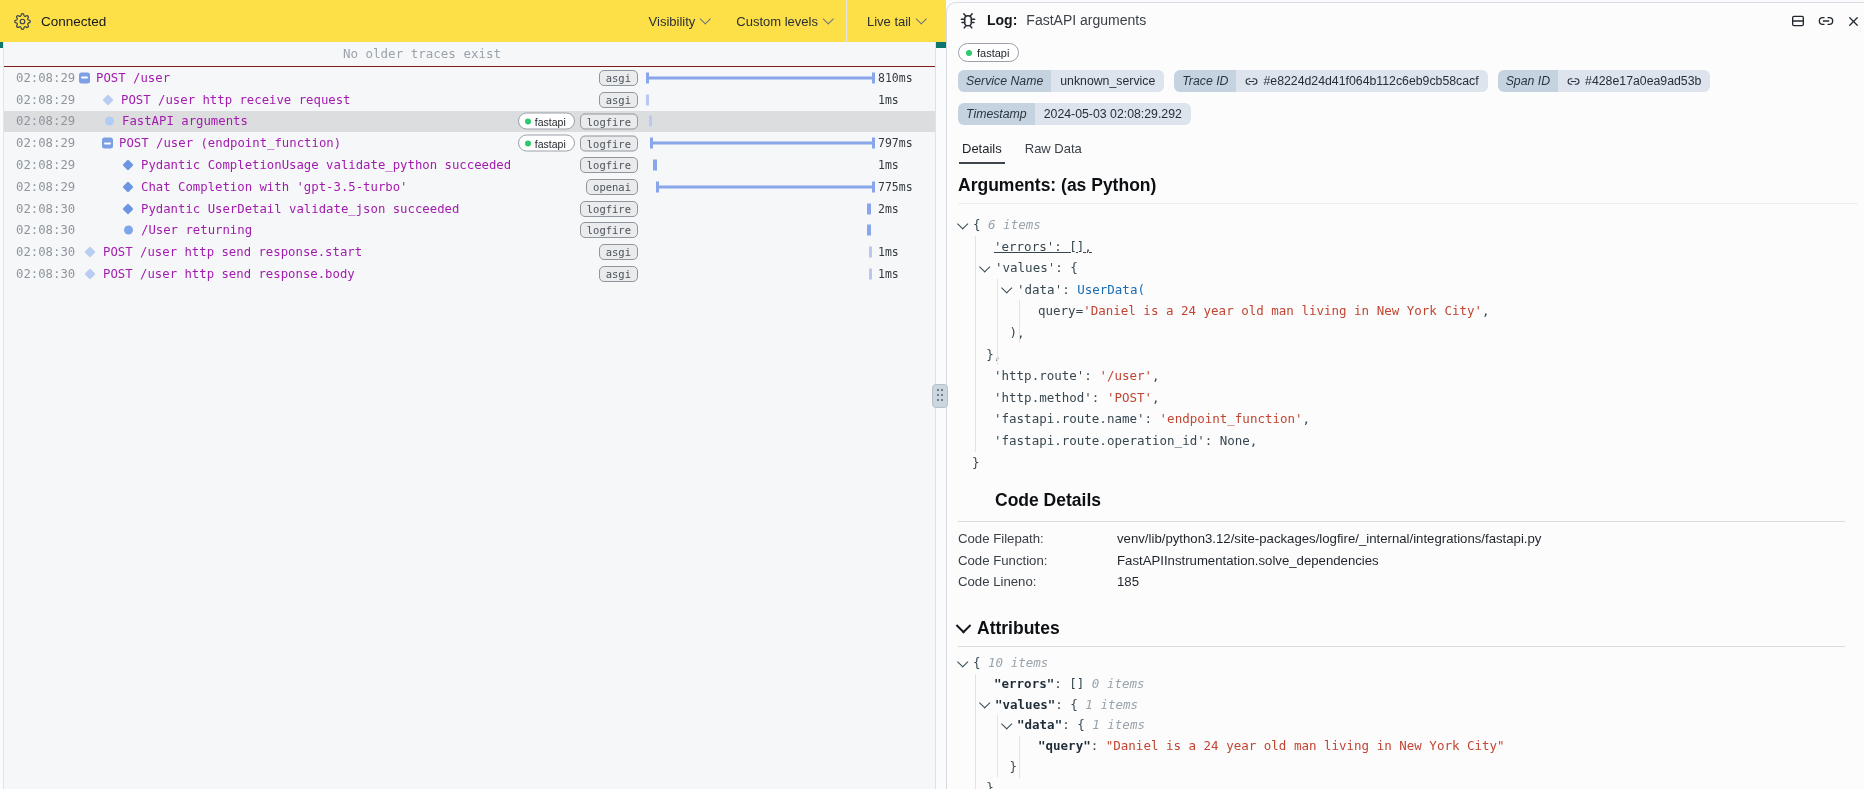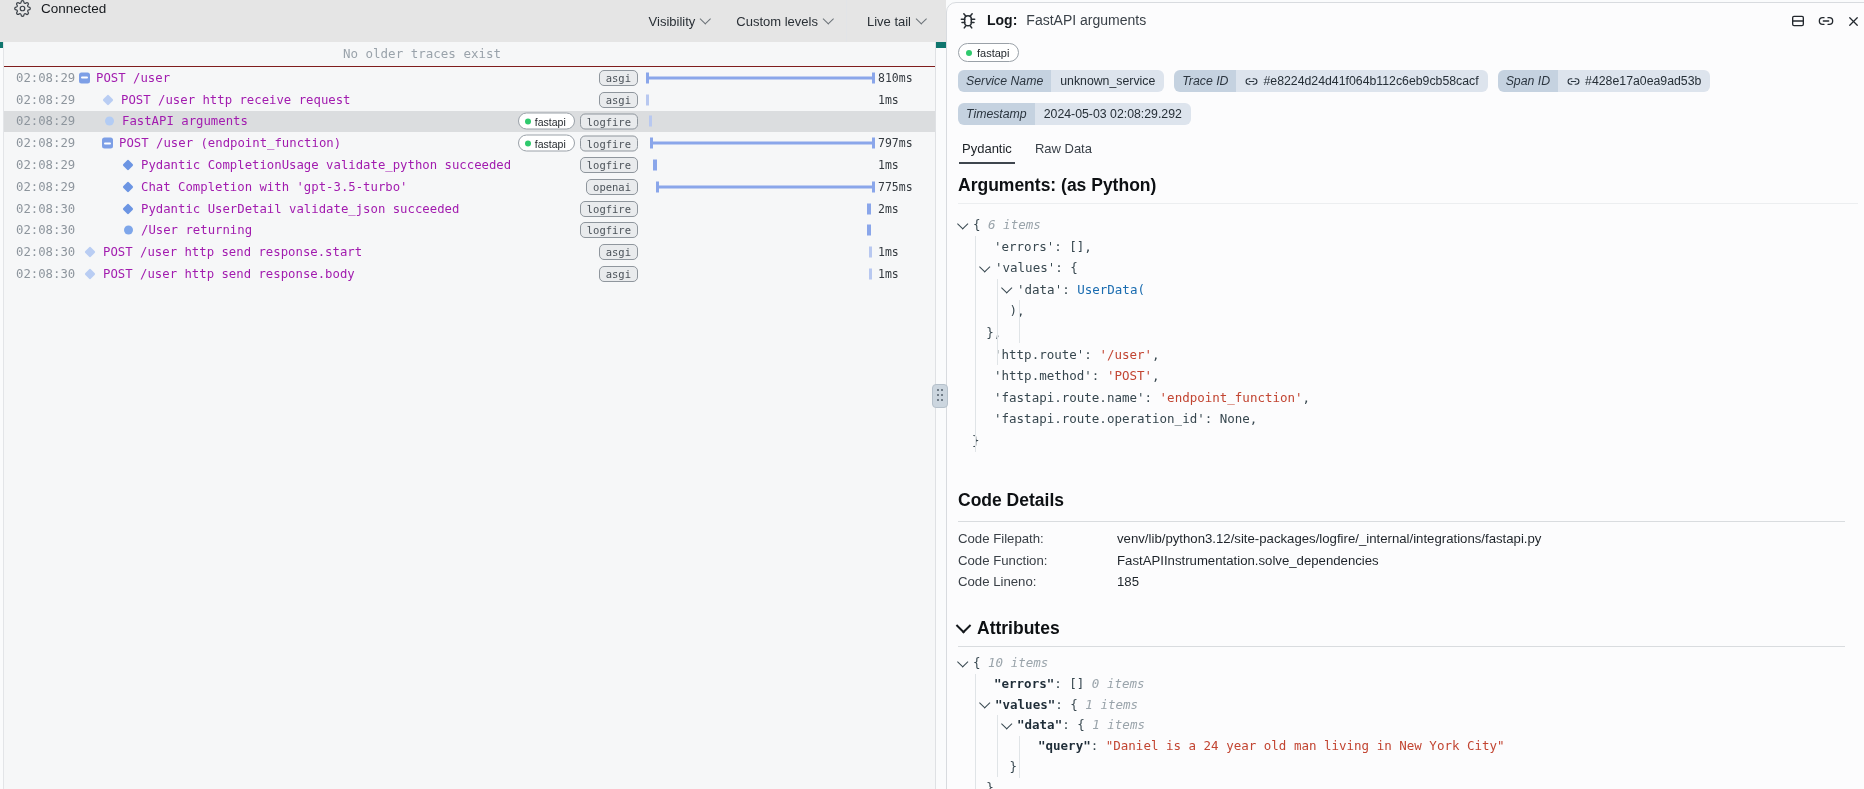--- a/index.html
+++ b/index.html
@@ -9,8 +9,8 @@
     -webkit-font-smoothing:antialiased;
   }
   
-  .topbar{position:absolute;left:0;top:0;width:946px;height:42px;background:#e5e5e5;
-    border-bottom:6px solid #0f766e;display:flex;align-items:flex-start;}
+  .topbar{position:absolute;left:0;top:0;width:946px;height:42px;background:#fde047;
+    border-bottom:6px solid #0f766e;display:flex;align-items:center;}
   .status{display:flex;align-items:center;gap:10px;margin-left:14px;color:#16191d;font-size:13.5px;}
   .topbar-right{margin-left:auto;display:flex;align-items:center;height:100%;}
   .tb-item{font-size:13px;color:#2a3036;display:flex;gap:7px;align-items:center;padding:0 13px;height:100%;cursor:default;}

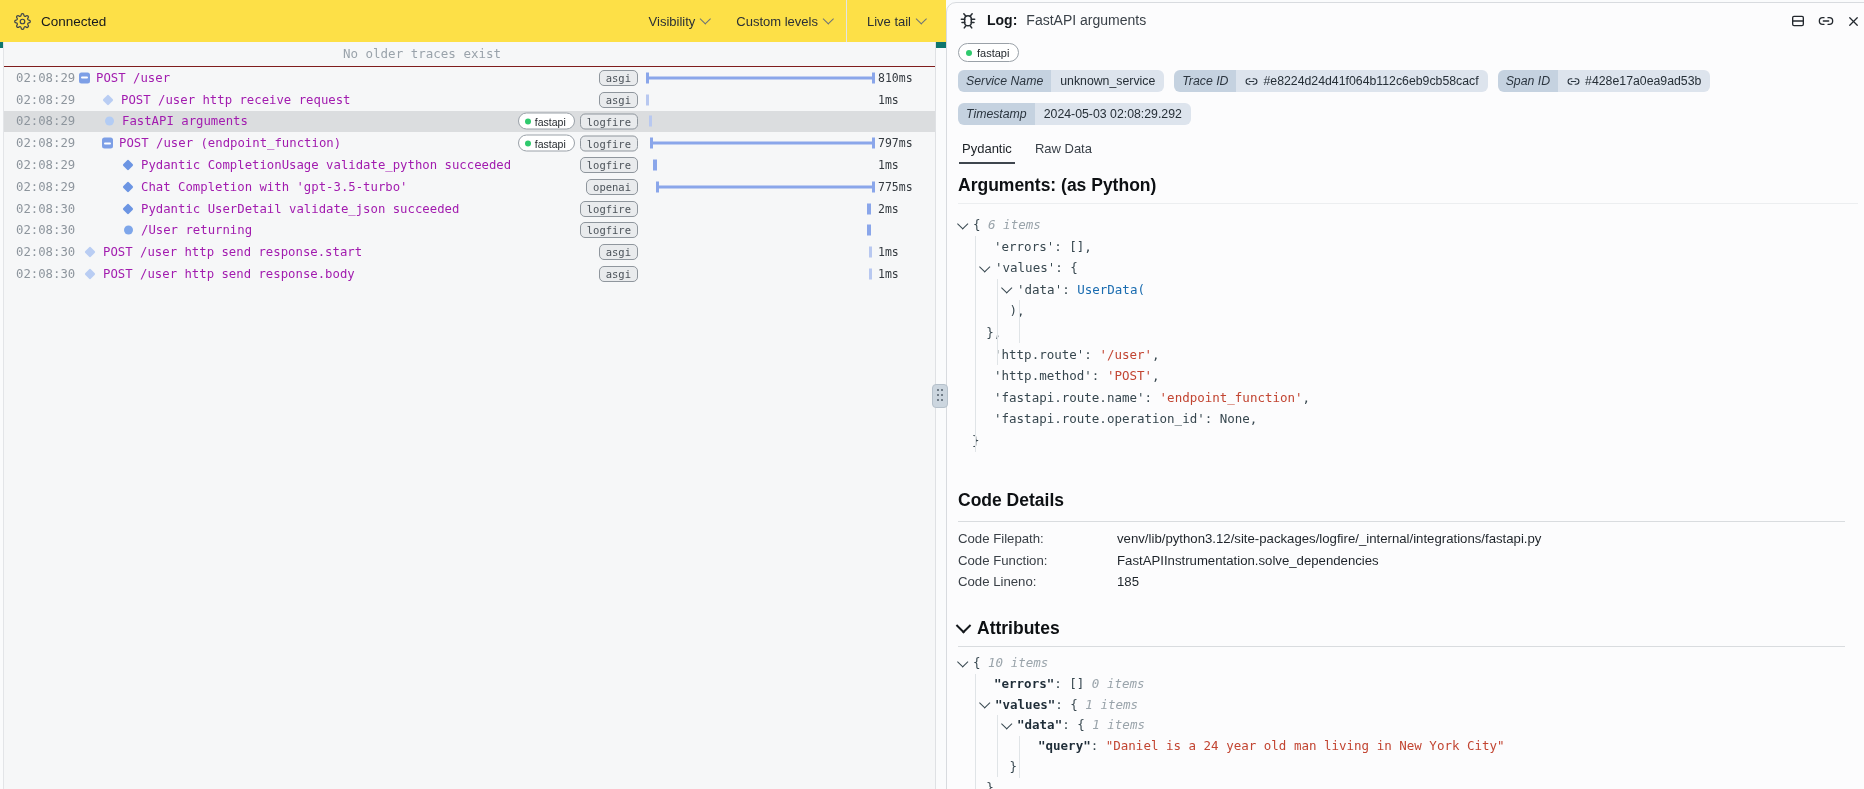--- a/index.html
+++ b/index.html
@@ -320,7 +320,7 @@
       </span>
     </div>
   <div class="d-tabs">
-      <span class="tab active">Pydantic</span>
+      <span class="tab active">Details</span>
       <span class="tab">Raw Data</span>
     </div>
 

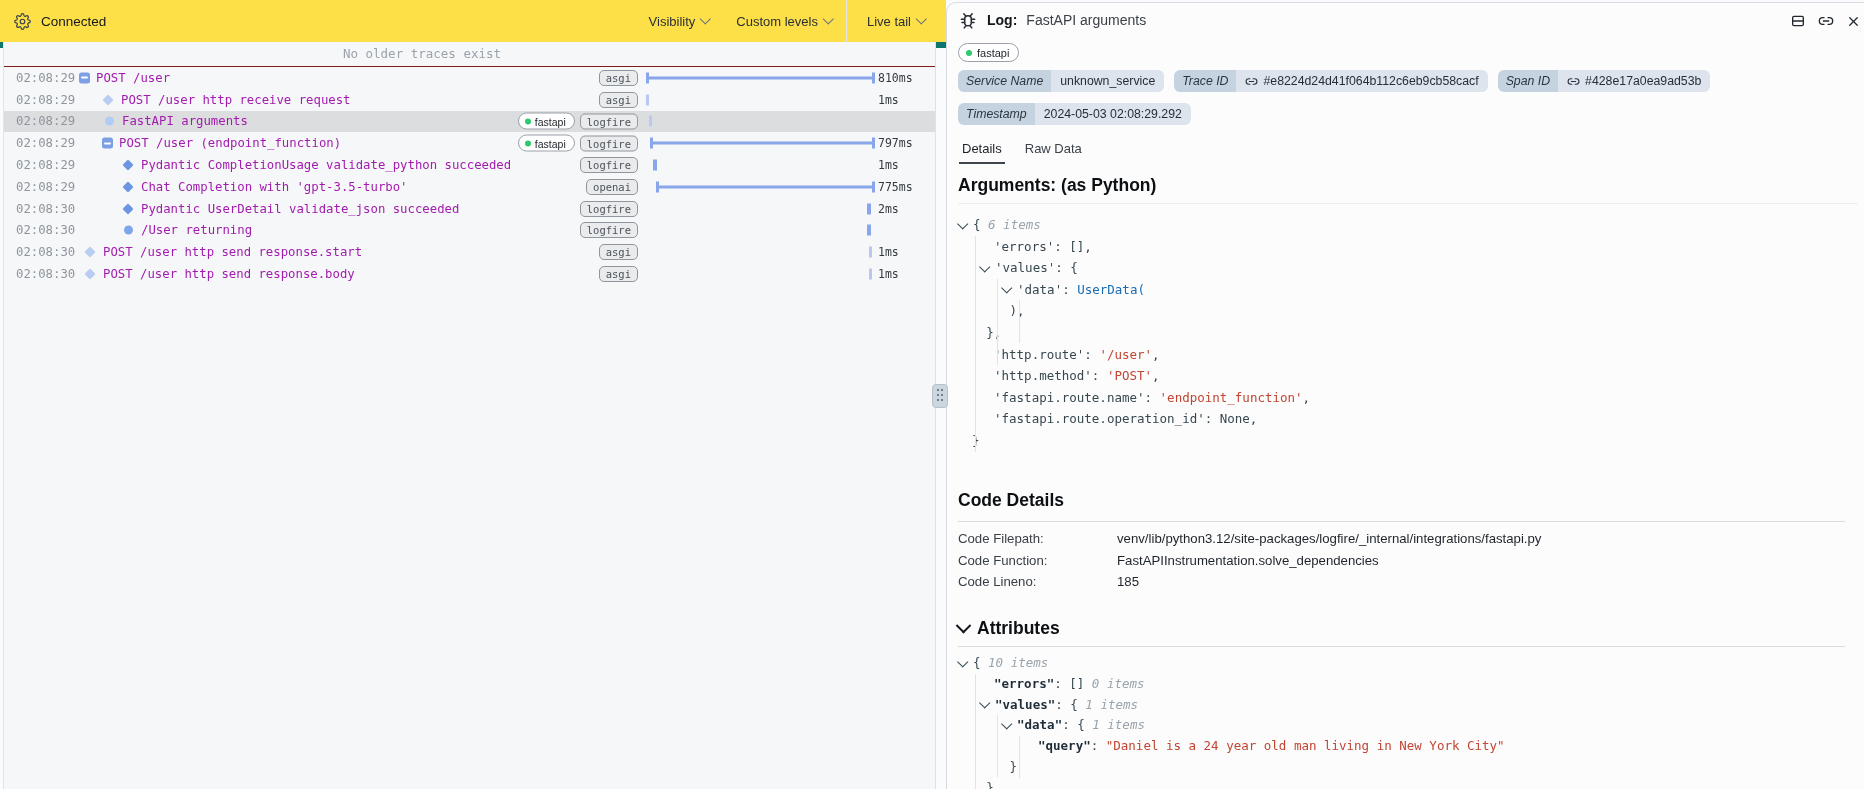--- a/index.html
+++ b/index.html
@@ -330,7 +330,7 @@
     <div class="guide" style="left:39px;top:75px;height:86px;"></div>
     <div class="guide" style="left:61px;top:96px;height:43px;"></div>
   <div class="code-line" style="padding-left: 14px;"><span class="chev"></span><span class="tk-p">{ </span><span class="tk-i">6 items</span></div>
-      <div class="code-line" style="padding-left: 36px;"><span class="tk-k">'errors'</span><span class="tk-p">: [],</span></div>
+      <div class="code-line" style="padding-left: 36px; text-decoration: underline;"><span class="tk-k">'errors'</span><span class="tk-p">: [],</span></div>
       <div class="code-line" style="padding-left: 36px;"><span class="chev"></span><span class="tk-k">'values'</span><span class="tk-p">: {</span></div>
       <div class="code-line" style="padding-left: 58px;"><span class="chev"></span><span class="tk-k">'data'</span><span class="tk-p">: </span><span class="tk-c">UserData(</span></div>
       <div class="code-line" style="padding-left: 51.4px;"><span class="tk-p">),</span></div>

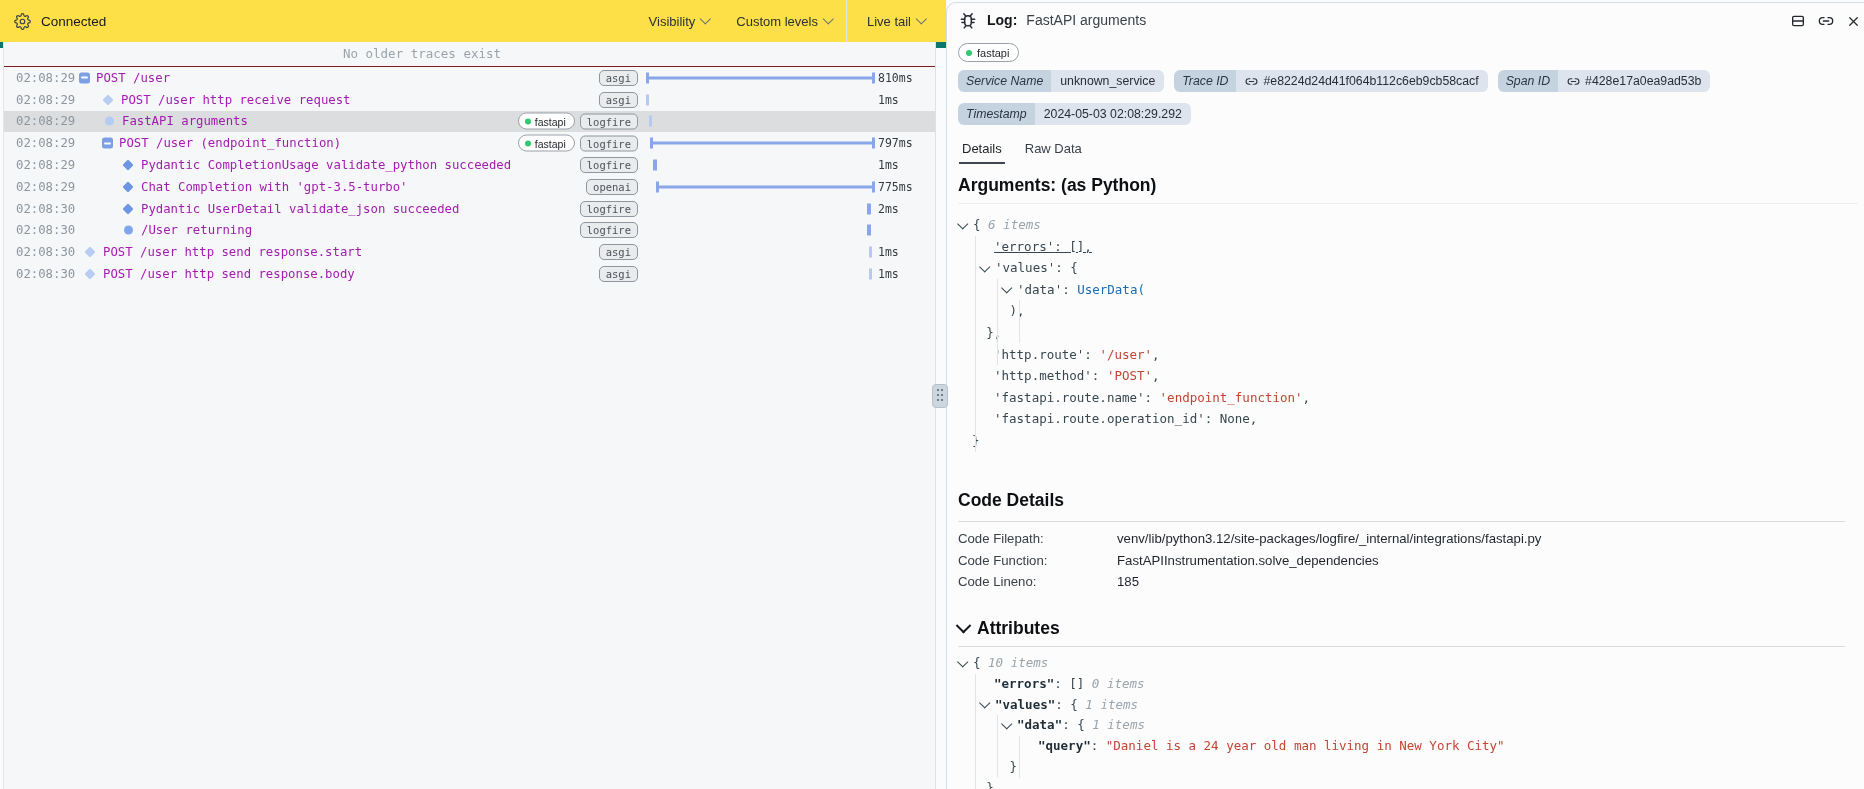--- a/index.html
+++ b/index.html
@@ -333,6 +333,7 @@
       <div class="code-line" style="padding-left: 36px; text-decoration: underline;"><span class="tk-k">'errors'</span><span class="tk-p">: [],</span></div>
       <div class="code-line" style="padding-left: 36px;"><span class="chev"></span><span class="tk-k">'values'</span><span class="tk-p">: {</span></div>
       <div class="code-line" style="padding-left: 58px;"><span class="chev"></span><span class="tk-k">'data'</span><span class="tk-p">: </span><span class="tk-c">UserData(</span></div>
+      <div class="code-line" style="padding-left: 80px;"><span class="tk-p">query=</span><span class="tk-s">'Daniel is a 24 year old man living in New York City'</span><span class="tk-p">,</span></div>
       <div class="code-line" style="padding-left: 51.4px;"><span class="tk-p">),</span></div>
       <div class="code-line" style="padding-left: 28.3px;"><span class="tk-p">},</span></div>
       <div class="code-line" style="padding-left: 36px;"><span class="tk-k">'http.route'</span><span class="tk-p">: </span><span class="tk-s">'/user'</span><span class="tk-p">,</span></div>

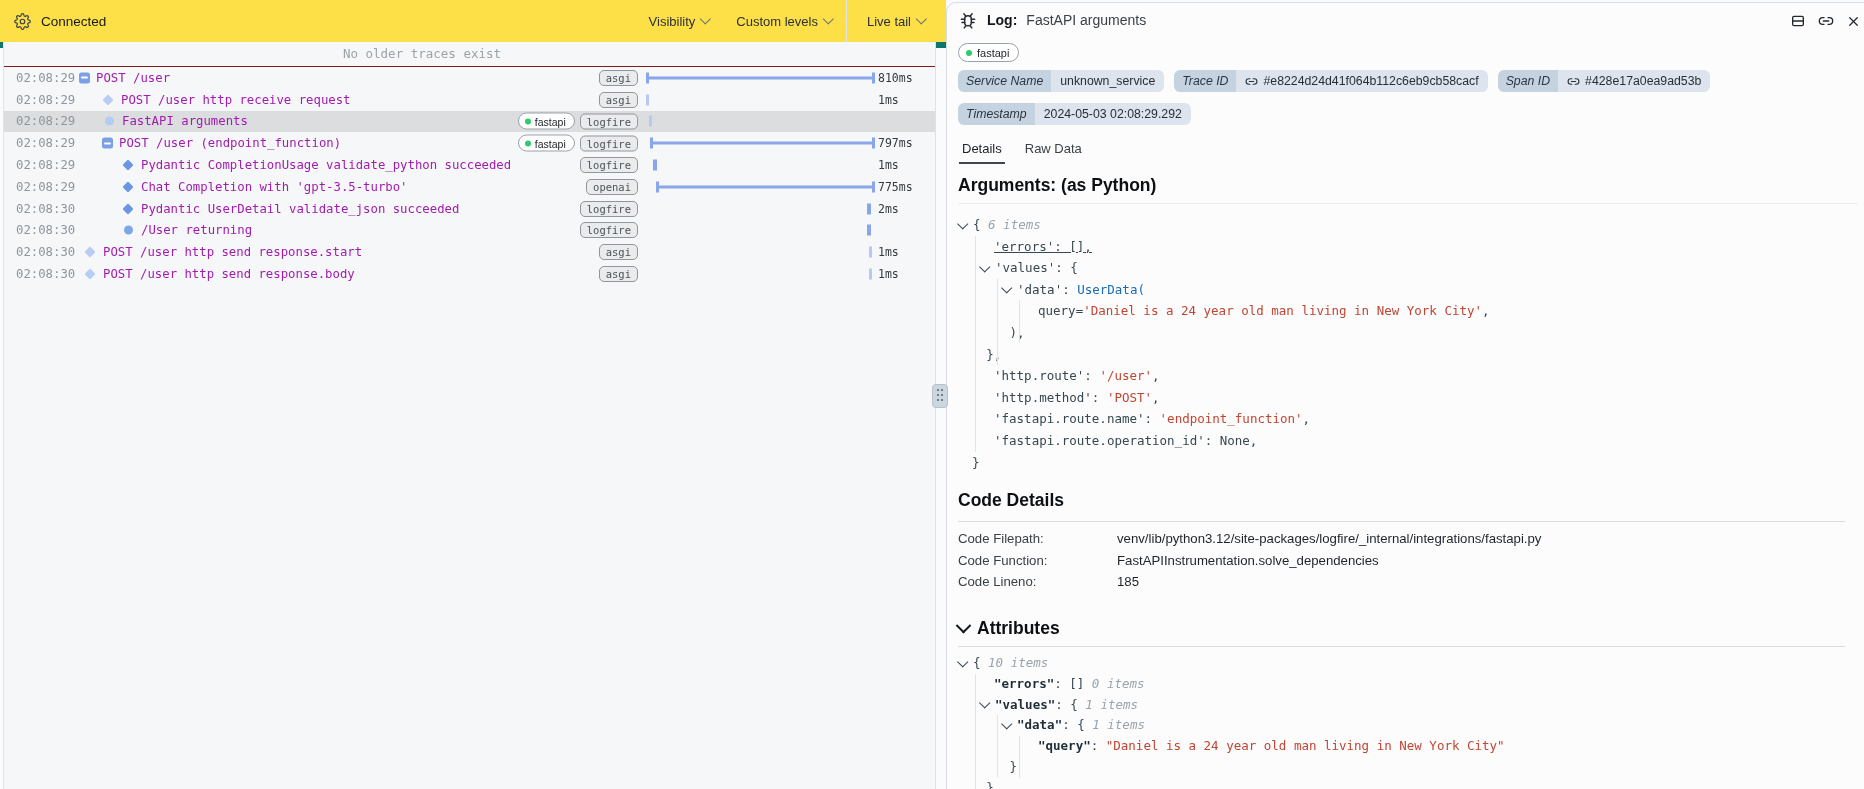--- a/index.html
+++ b/index.html
@@ -78,7 +78,7 @@
   .tab{font-size:13px;color:#3a4149;padding:0 3px 6px 3px;cursor:pointer;}
   .tab.active{color:#1c2126;border-bottom:2px solid #3f464e;}
   .d-h1{position:absolute;left:11px;font-size:17.5px;font-weight:bold;color:#0d1013;}
-  .h-args{top:172px;} .h-code{top:487px;}
+  .h-args{top:172px;} .h-code{top:487px;margin-left:37px;}
   .h-attr{top:615px;display:flex;align-items:center;gap:8px;}
   .caret-lg{width:9px;height:9px;border-left:2px solid #14181c;border-bottom:2px solid #14181c;
     transform:rotate(-45deg) translate(2px,-2px);display:inline-block;}

